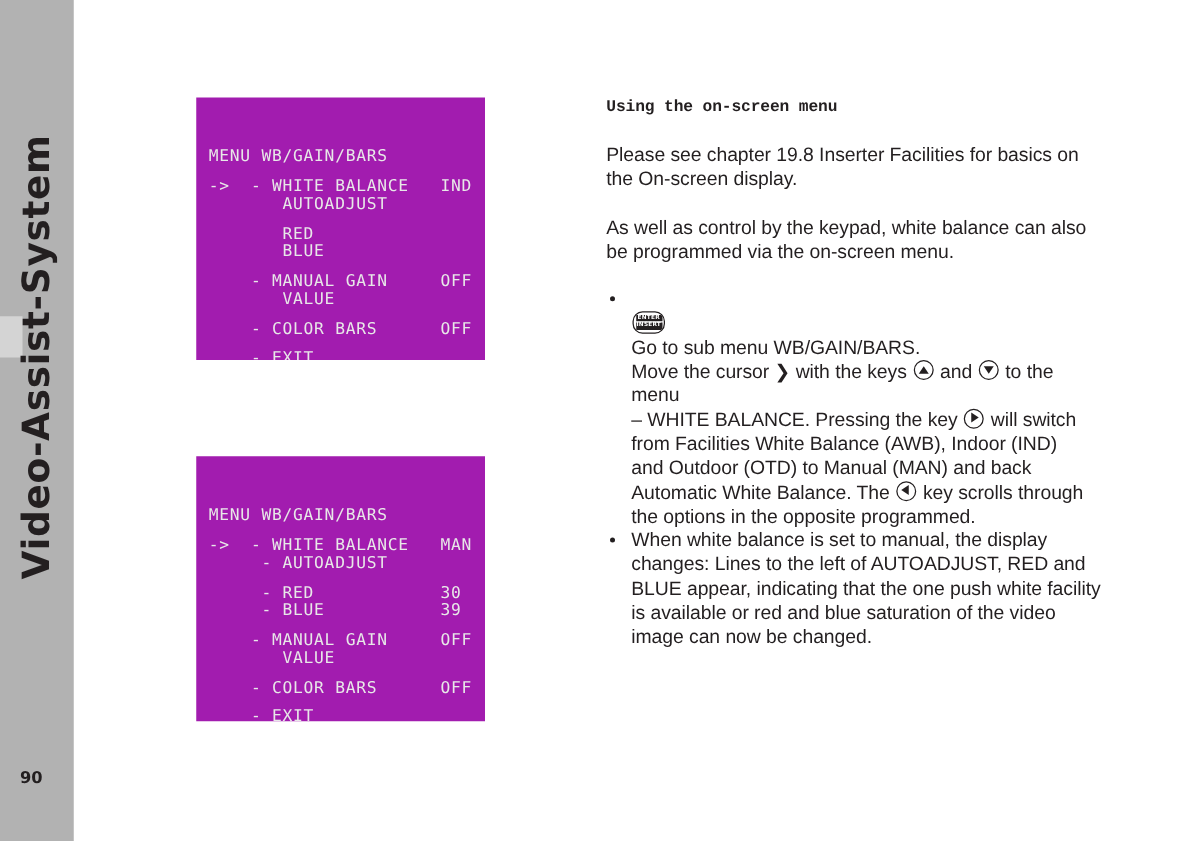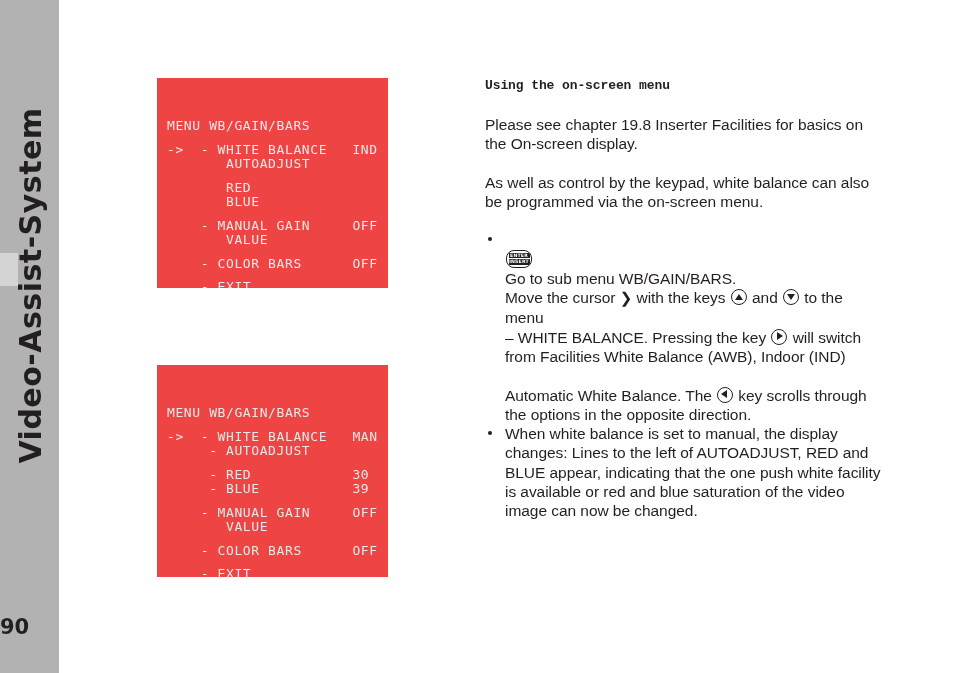--- a/index.html
+++ b/index.html
@@ -57,7 +57,7 @@
   
   .osd {
     position: absolute;
-    background: #ef4444;
+    background: #a21caf;
     color: #e8e8e8;
     font-family: "DejaVu Sans Mono", monospace;
     font-size: 13px;

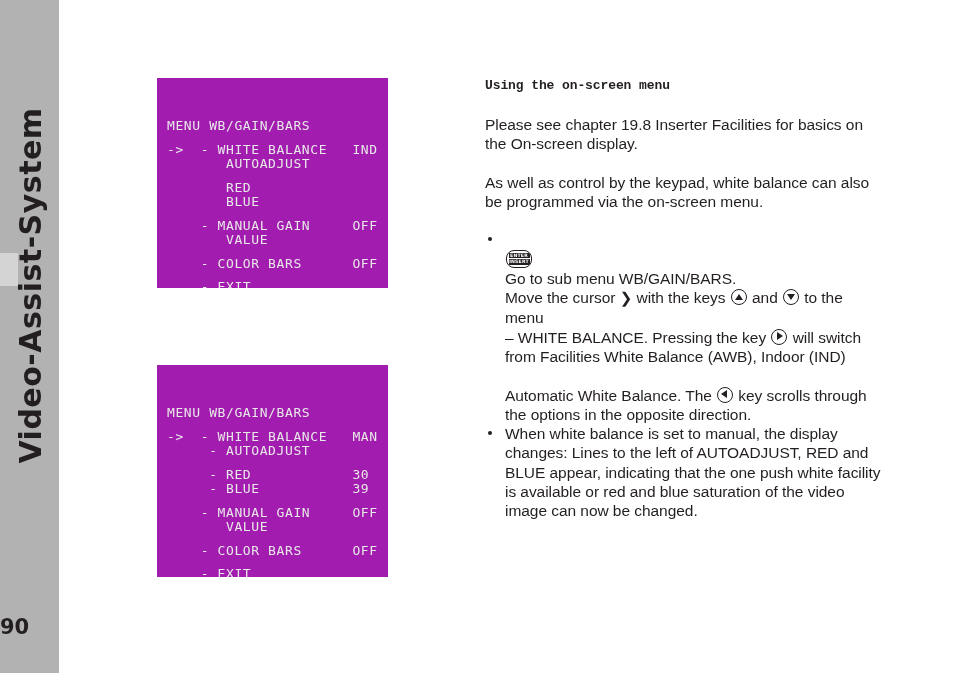--- a/index.html
+++ b/index.html
@@ -230,7 +230,7 @@
       <span class="keycircle right"><i></i></span>
       <span>will switch</span><br>
       <span>from Facilities White Balance (AWB), Indoor (IND)</span><br>
-      <br>
+      <span>and Outdoor (OTD) to Manual (MAN) and back</span><br>
       <span>Automatic White Balance. The</span>
       <span class="keycircle left"><i></i></span>
       <span>key scrolls through</span><br>

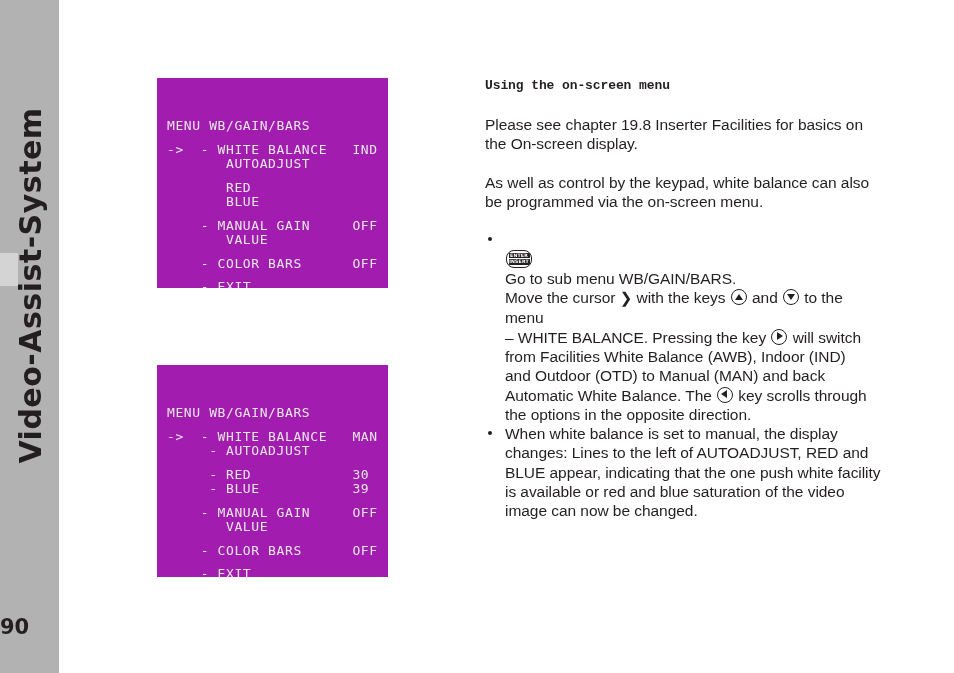--- a/index.html
+++ b/index.html
@@ -234,7 +234,7 @@
       <span>Automatic White Balance. The</span>
       <span class="keycircle left"><i></i></span>
       <span>key scrolls through</span><br>
-      <span>the options in the opposite direction.</span>
+      <span>the options in the opposite programmed.</span>
     </li>
 
     <li>

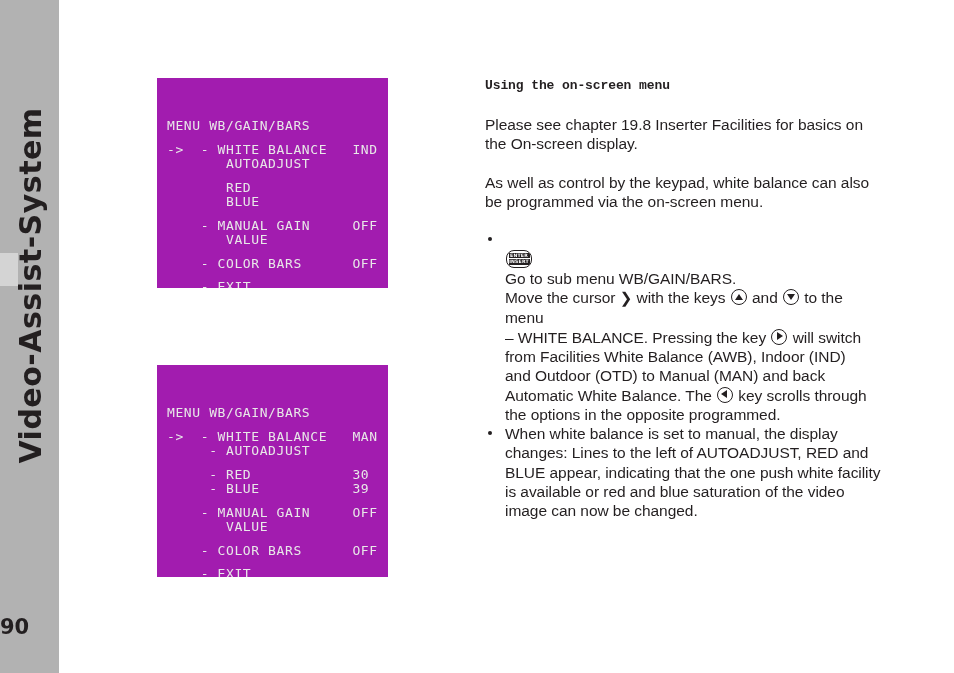--- a/index.html
+++ b/index.html
@@ -48,9 +48,10 @@
     position: absolute;
     left: 0; top: 615px;
     width: 50px;
-    font-family: "DejaVu Sans", sans-serif;
-    font-weight: bold;
-    font-size: 21px;
+    text-align: center;
+    font-family: "DejaVu Sans", sans-serif;
+    font-weight: bold;
+    font-size: 13px;
     color: #231f20;
   }
 

